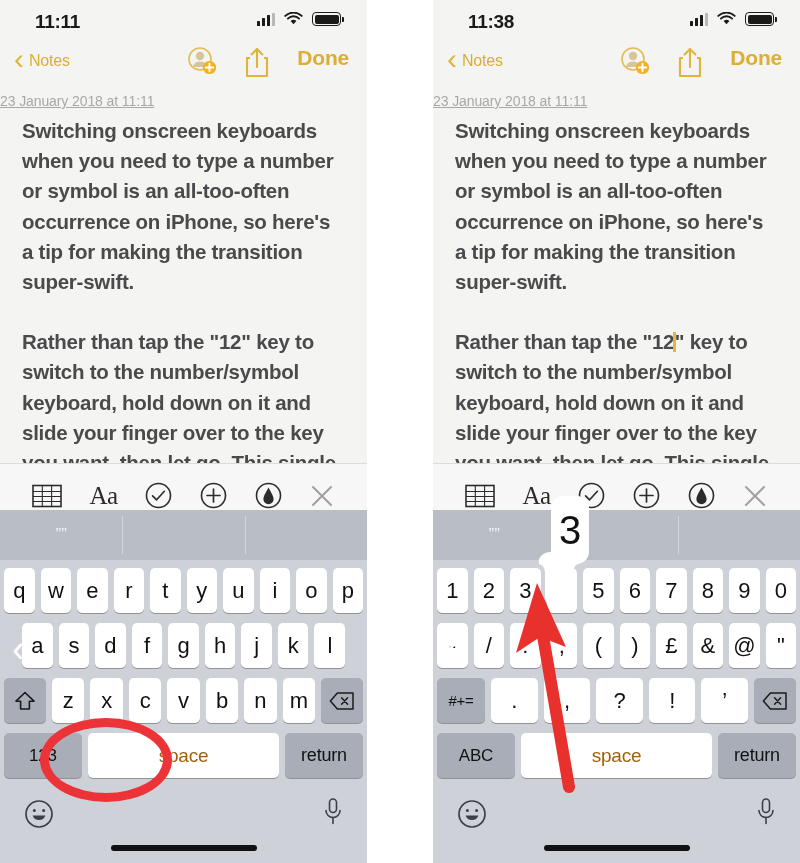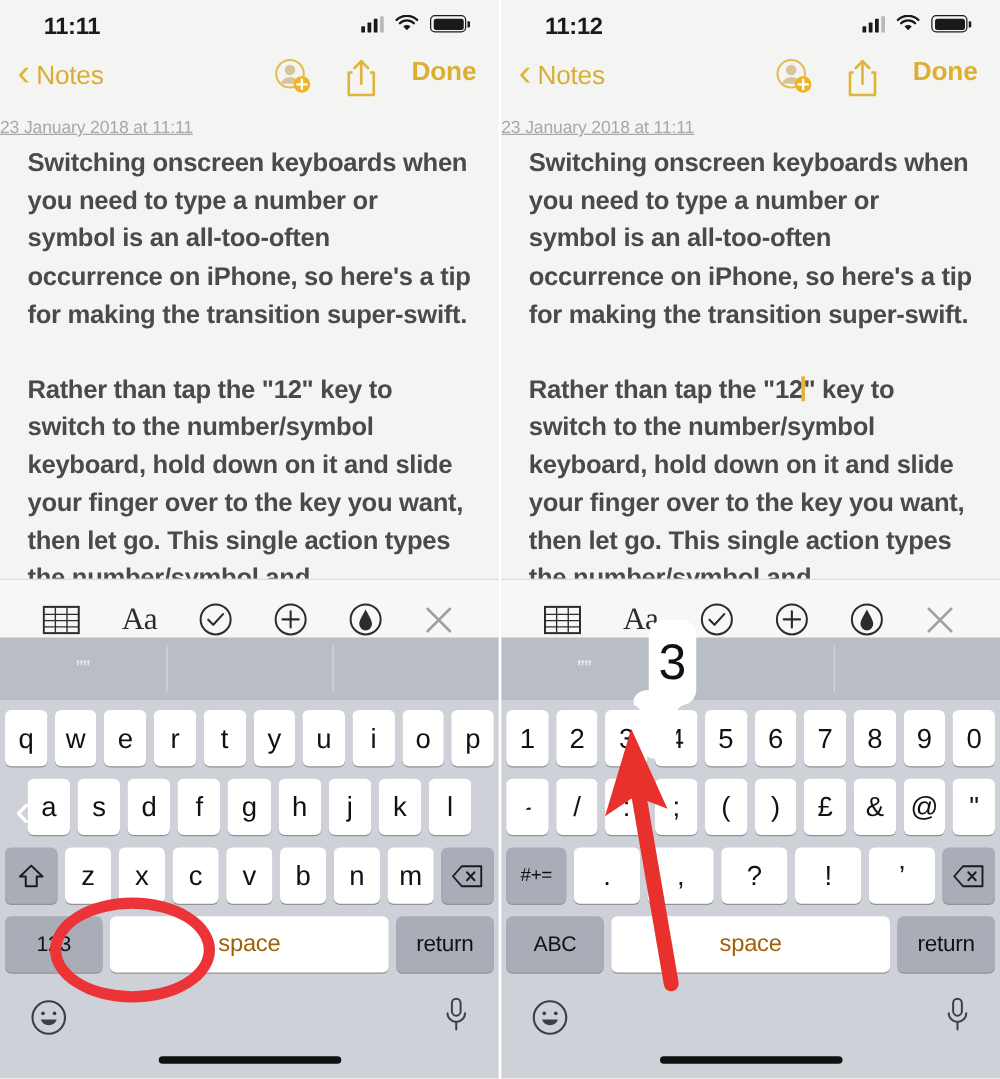--- a/index.html
+++ b/index.html
@@ -14,6 +14,7 @@
     width: 800px; height: 863px;
     display: flex;
     background: #ffffff;
+    gap: 32px;
   }
   .panel {
     position: relative;

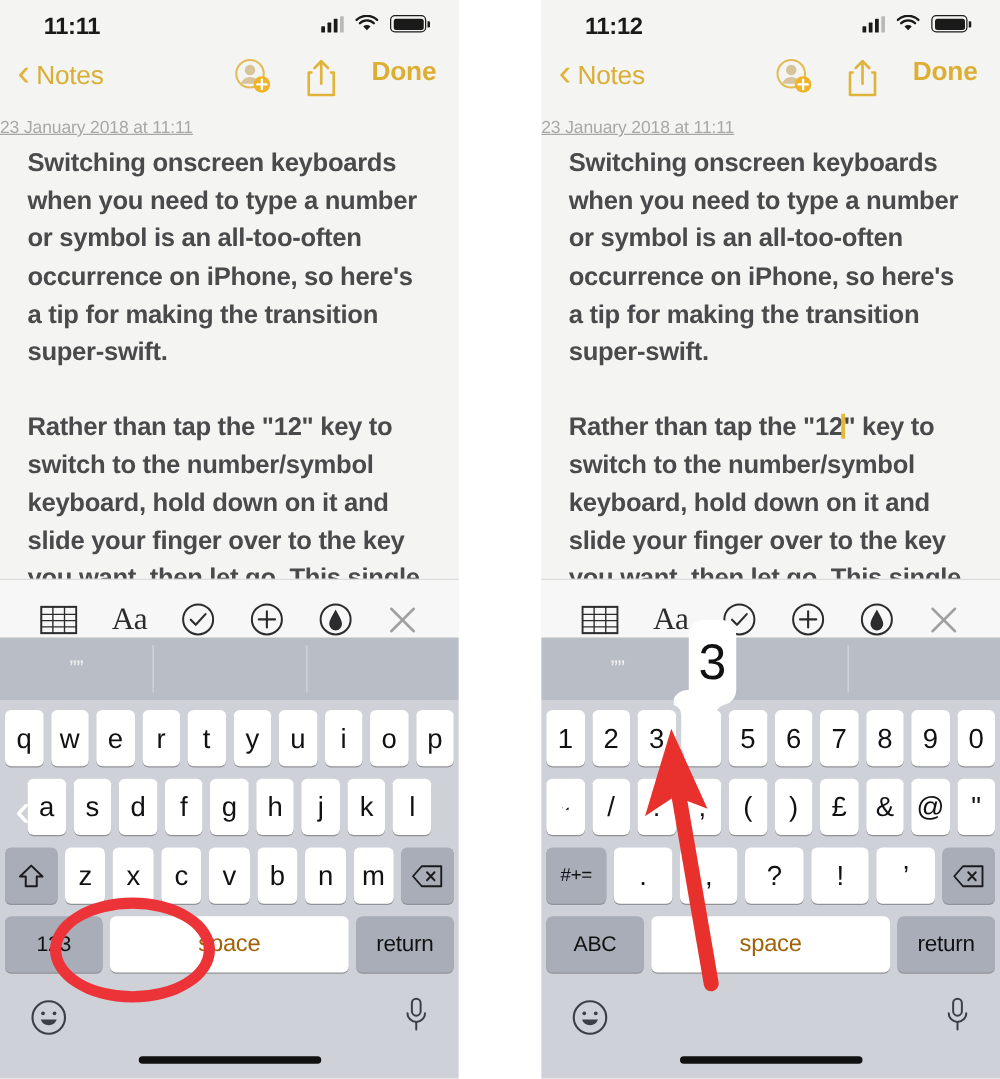--- a/index.html
+++ b/index.html
@@ -453,7 +453,7 @@
   <div class="panel">
 
     <div class="statusbar">
-      <div class="status-time">11:12</div>
+      <div class="status-time">11:38</div>
       <div class="status-right">
         <div class="sig-bars">
             <i></i>

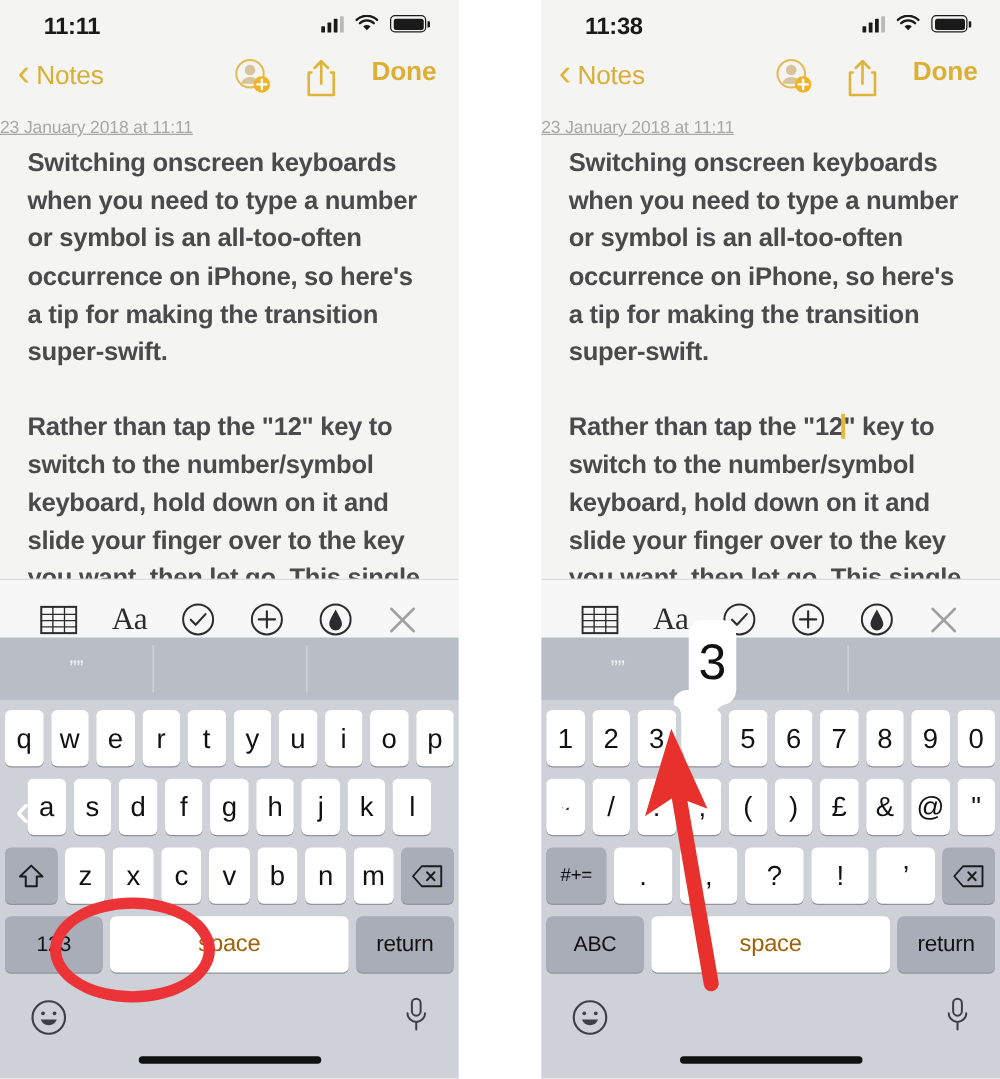--- a/index.html
+++ b/index.html
@@ -86,7 +86,7 @@
     color: #e0b43a; margin-top: -3px;
   }
   .nav-back-label {
-    font-size: 21px;
+    font-size: 16px;
     color: #d9ae34;
     letter-spacing: -0.2px;
   }

